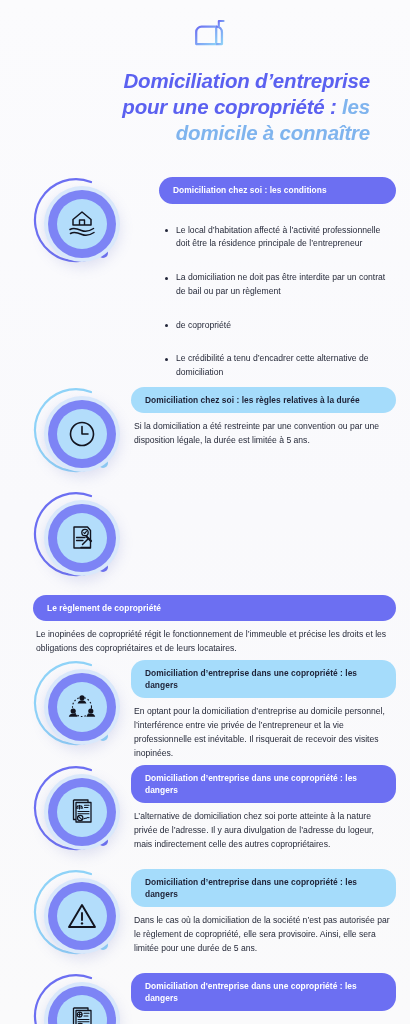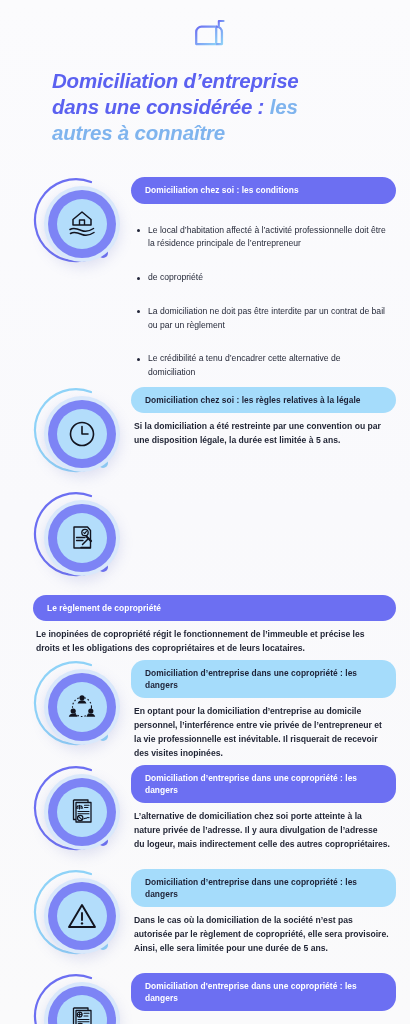--- a/index.html
+++ b/index.html
@@ -24,7 +24,7 @@
   
   .header {
     padding: 14px 28px 6px 40px;
-    text-align: left;
+    text-align: right;
   }
   .mailbox-icon {
     display: block;

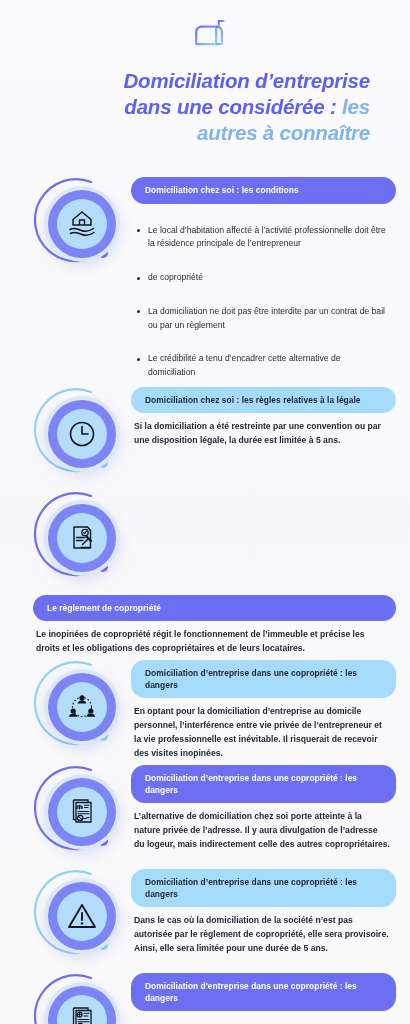--- a/index.html
+++ b/index.html
@@ -198,7 +198,7 @@
     <div class="title">
       <span>Domiciliation d’entreprise</span>
       <br>
-      <span>dans une considérée : </span><span class="accent">les</span>
+      <span>pour une copropriété : </span><span class="accent">les</span>
       <br>
       <span class="accent">autres à connaître</span>
     </div>

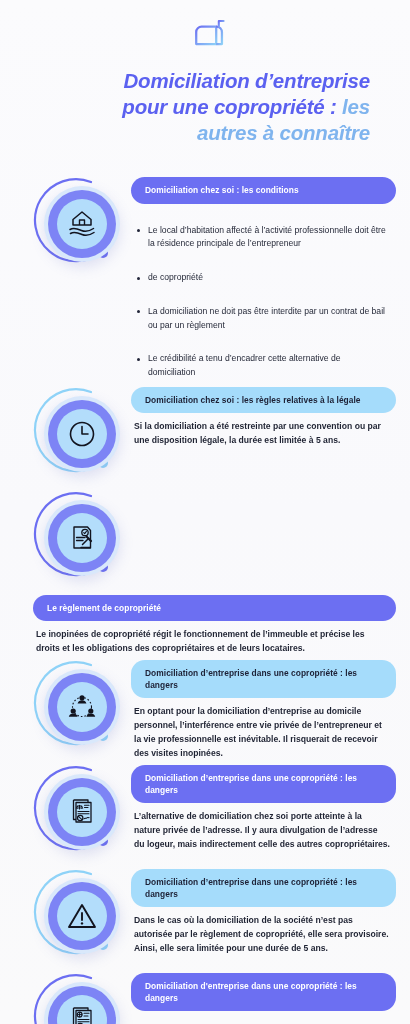--- a/index.html
+++ b/index.html
@@ -200,7 +200,7 @@
       <br>
       <span>pour une copropriété : </span><span class="accent">les</span>
       <br>
-      <span class="accent">autres à connaître</span>
+      <span class="accent">domicile à connaître</span>
     </div>
   </div>
 

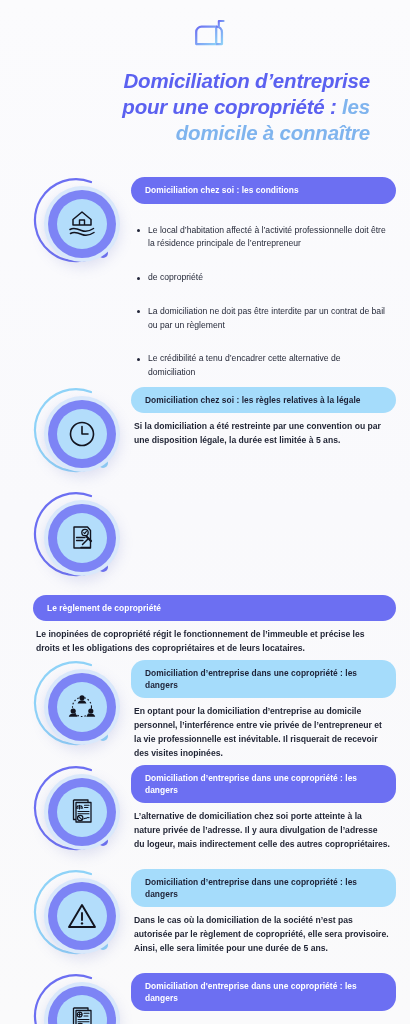--- a/index.html
+++ b/index.html
@@ -165,7 +165,7 @@
   }
 
   
-  .section.s1 { margin-bottom: 2px; }
+  .section.s1 { margin-bottom: 2px; gap: 28px; }
   .section.s2 { margin-bottom: 0px; }
   .section.s3 { margin-bottom: 0px; flex-direction: column; }
   .section.s4 { margin-bottom: 0px; }

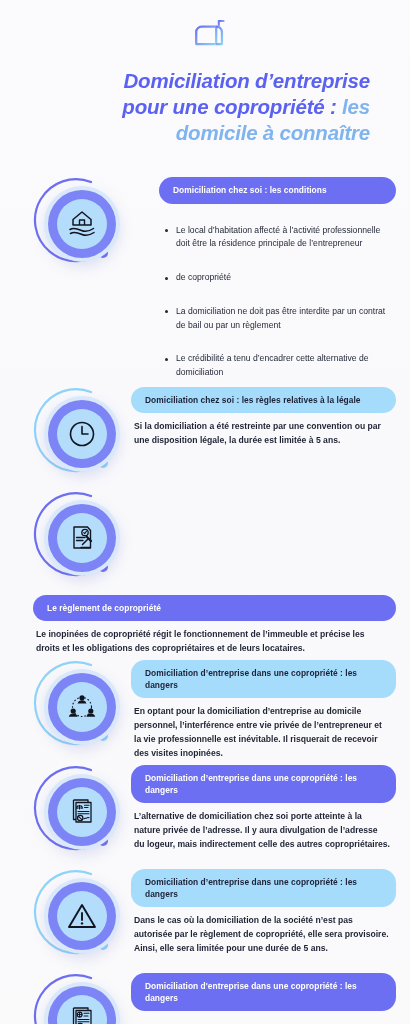--- a/index.html
+++ b/index.html
@@ -231,8 +231,8 @@
         <span class="pill purple">Domiciliation chez soi : les conditions</span>
         <ul class="bullets">
           <li>Le local d’habitation affecté à l’activité professionnelle doit être la résidence principale de l’entrepreneur</li>
+          <li>La domiciliation ne doit pas être interdite par un contrat de bail ou par un règlement</li>
           <li>de copropriété</li>
-          <li>La domiciliation ne doit pas être interdite par un contrat de bail ou par un règlement</li>
           <li>Le crédibilité a tenu d’encadrer cette alternative de domiciliation</li>
         </ul>
       </div>

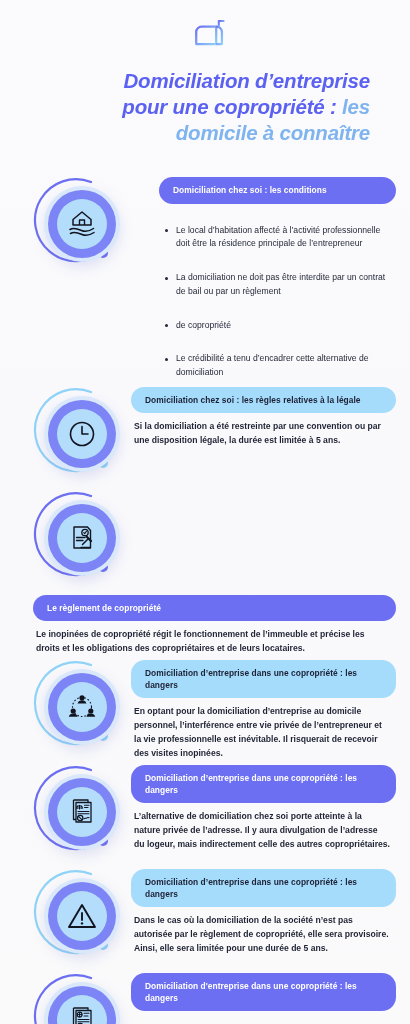--- a/index.html
+++ b/index.html
@@ -258,7 +258,7 @@
         </div>
       </div>
       <div class="body-col">
-        <span class="pill blue">Domiciliation chez soi : les règles relatives à la légale</span>
+        <span class="pill blue">Domiciliation chez soi : les règles relatives à la durée</span>
         <p class="para">Si la domiciliation a été restreinte par une convention ou par une disposition légale, la durée est limitée à 5 ans.</p>
       </div>
     </div>

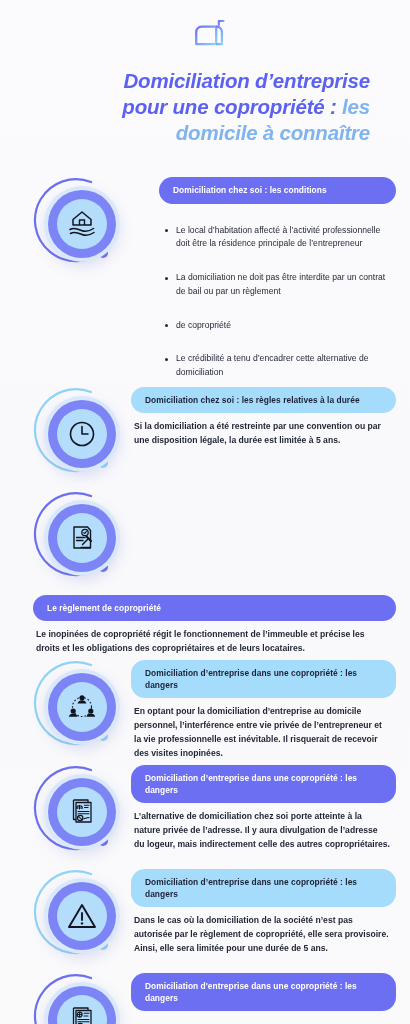--- a/index.html
+++ b/index.html
@@ -135,7 +135,6 @@
     color: #1f2333;
     padding-left: 3px;
     padding-right: 6px;
-    font-weight: bold;
   }
 
   ul.bullets {

